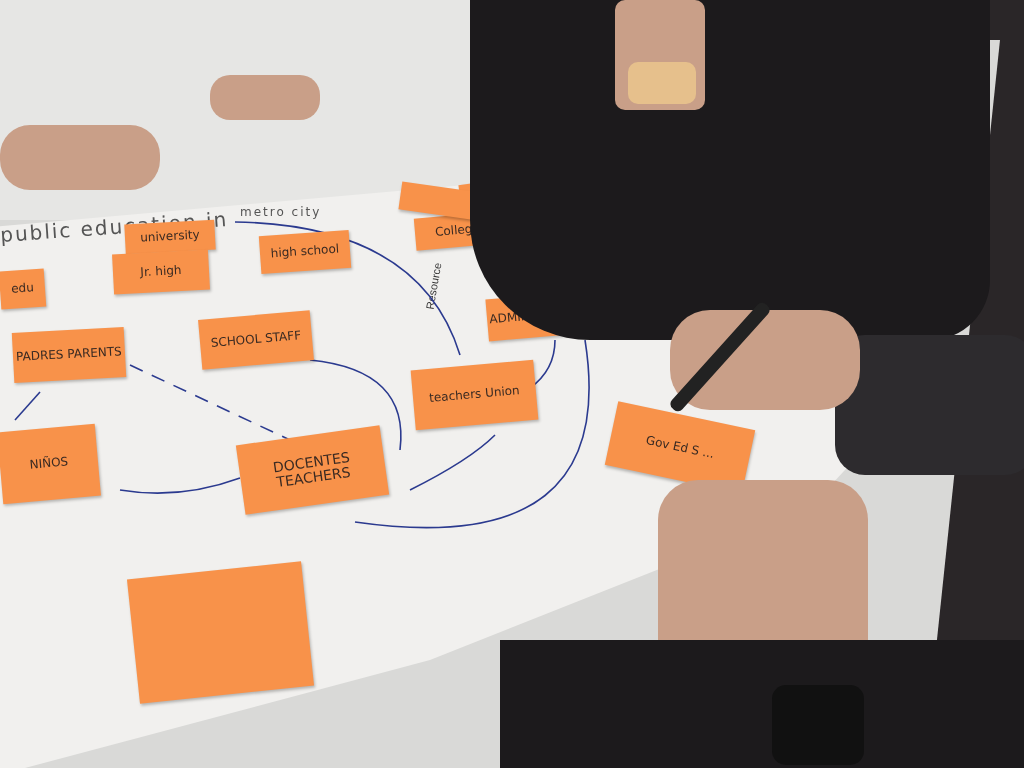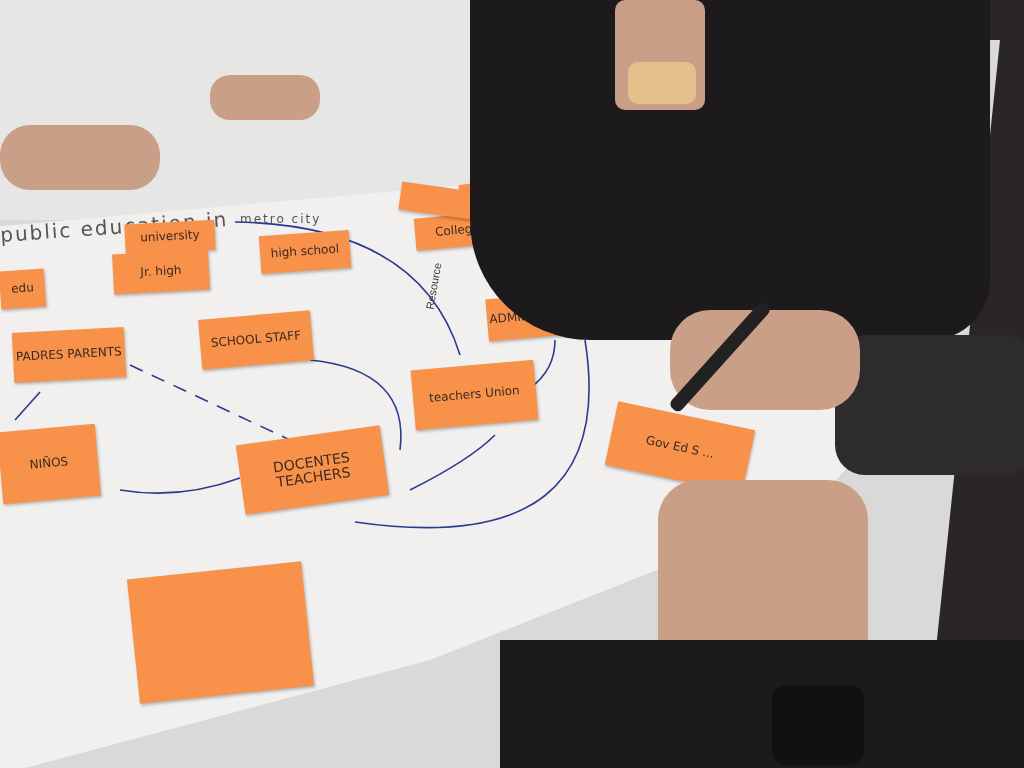--- a/index.html
+++ b/index.html
@@ -25,7 +25,7 @@
 <div class="abs paper"></div>
 
 <div class="abs title" style="left:0;top:215px;transform:rotate(-4deg);">public education in</div>
-<div class="abs title" style="left:240px;top:212px;font-size:12px;">metro city</div>
+<div class="abs title" style="left:240px;top:205px;font-size:12px;">metro city</div>
 <div class="abs" style="left:410px;top:280px;font-size:11px;color:#333;transform:rotate(-80deg);">Resource</div>
 
 <svg class="arrows" width="1024" height="768">

